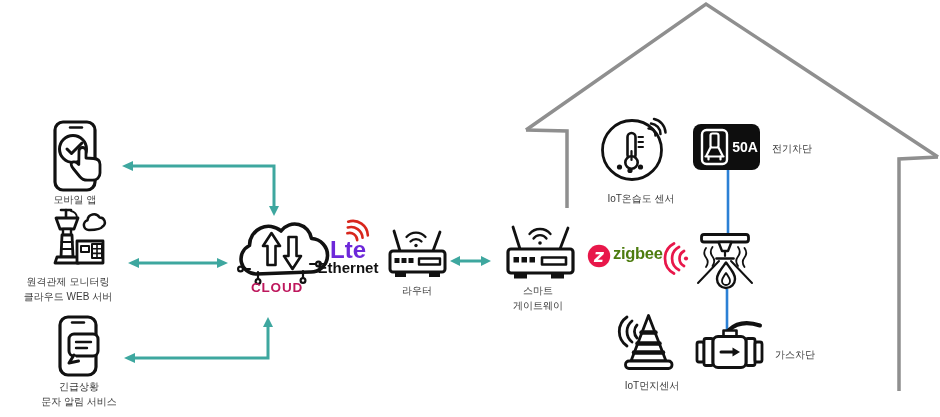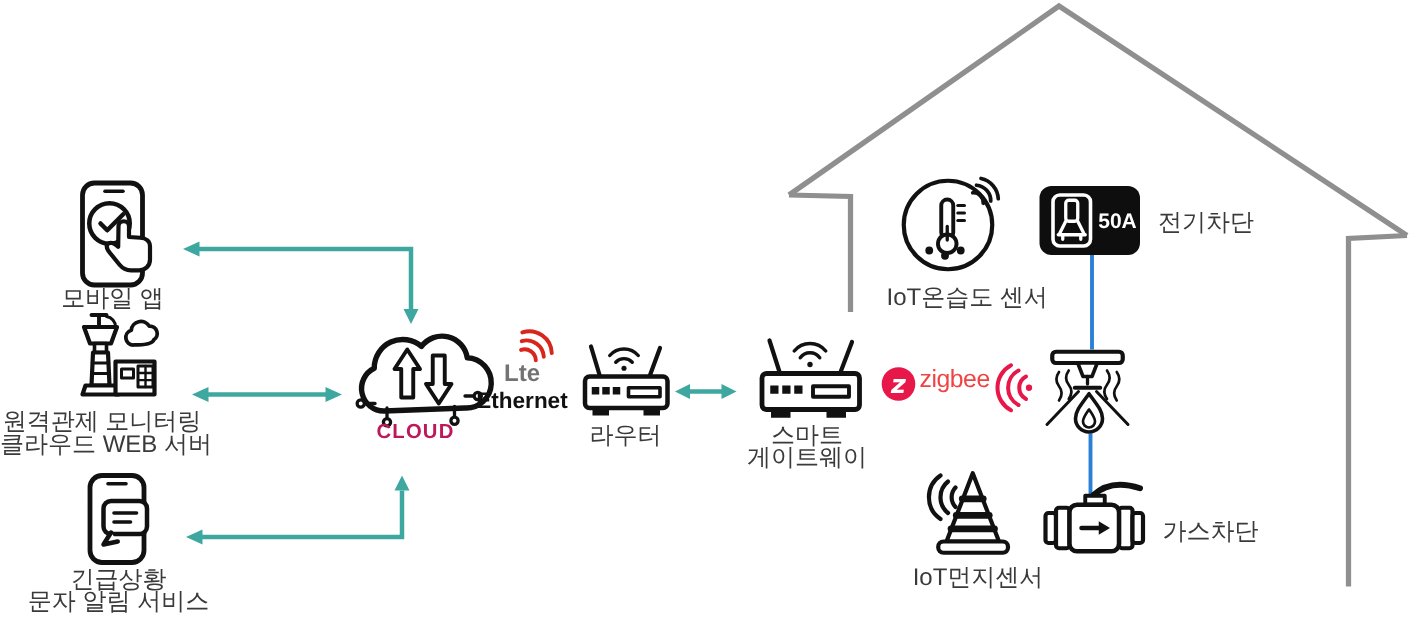--- a/index.html
+++ b/index.html
@@ -9,7 +9,7 @@
   }
   .stage svg{position:absolute;left:0;top:0;}
   .lbl{
-    position:absolute;font-size:16px;color:#3a3a3a;text-align:center;
+    position:absolute;font-size:10px;color:#3a3a3a;text-align:center;
     line-height:15px;white-space:nowrap;
   }
   .lbl.bold{font-weight:bold;color:#be185d;}

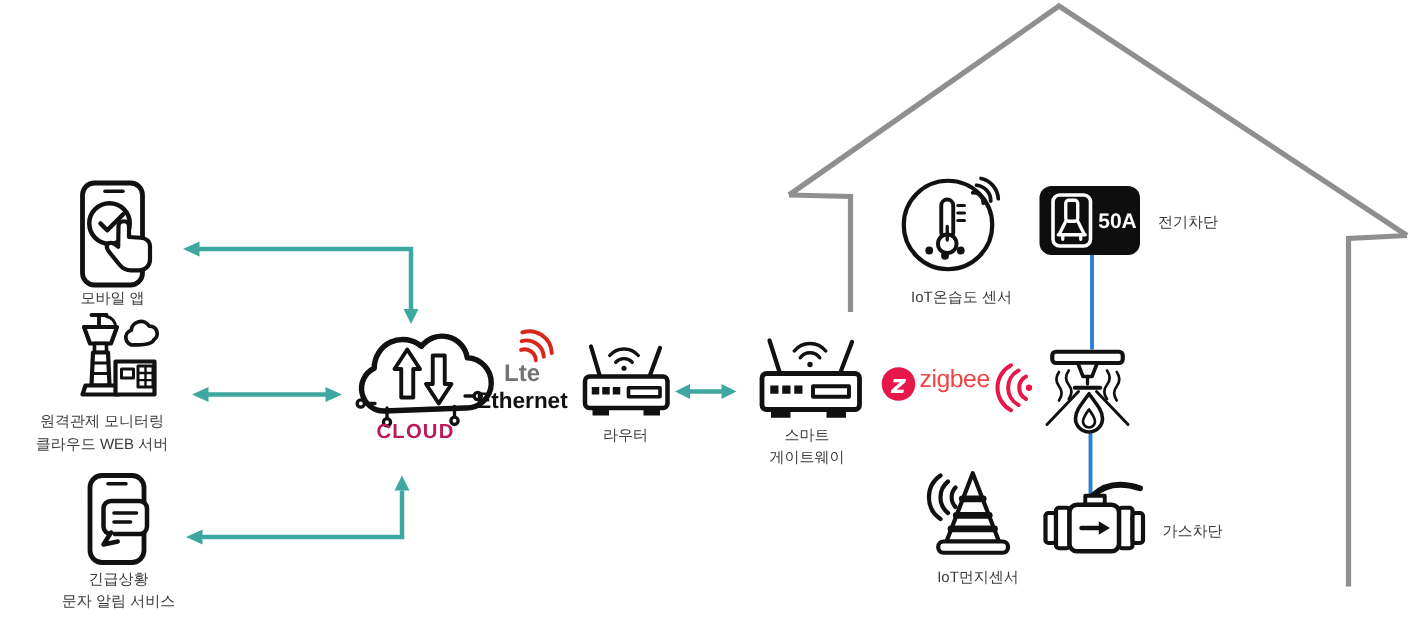--- a/index.html
+++ b/index.html
@@ -15,7 +15,7 @@
   .lbl.bold{font-weight:bold;color:#be185d;}
   .lbl.left{text-align:left;}
   .cloud-lbl{font-size:13.5px;letter-spacing:.8px;line-height:15px;}
-  .lte-lbl{font-size:16px;font-weight:bold;color:#737373;line-height:20px;}
+  .lte-lbl{font-size:24px;font-weight:bold;color:#6d28d9;line-height:20px;}
   .eth-lbl{font-size:15px;font-weight:bold;color:#111;}
   .zb-lbl{font-size:16.5px;font-weight:normal;color:#ef4444;letter-spacing:-0.3px;}
   .amp-lbl{font-size:14px;font-weight:bold;color:#fff;line-height:12px;}

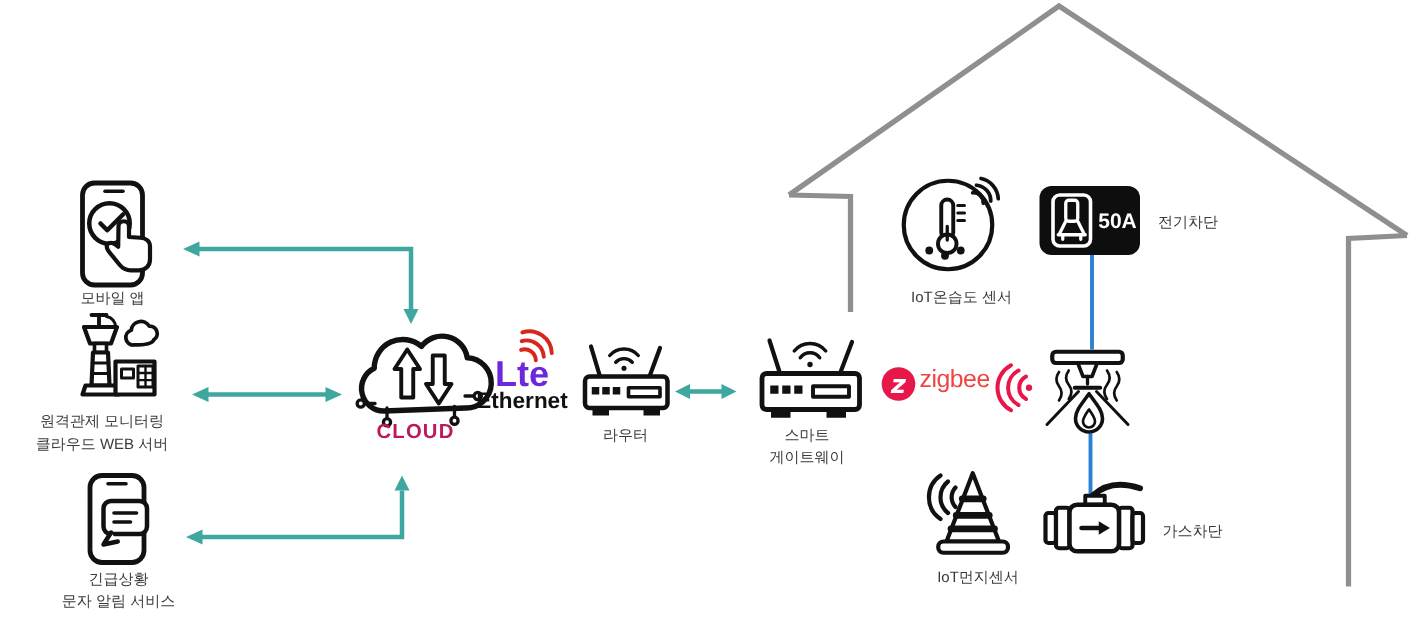--- a/index.html
+++ b/index.html
@@ -17,7 +17,7 @@
   .cloud-lbl{font-size:13.5px;letter-spacing:.8px;line-height:15px;}
   .lte-lbl{font-size:24px;font-weight:bold;color:#6d28d9;line-height:20px;}
   .eth-lbl{font-size:15px;font-weight:bold;color:#111;}
-  .zb-lbl{font-size:16.5px;font-weight:normal;color:#ef4444;letter-spacing:-0.3px;}
+  .zb-lbl{font-size:16.5px;font-weight:bold;color:#4d7c0f;letter-spacing:-0.3px;}
   .amp-lbl{font-size:14px;font-weight:bold;color:#fff;line-height:12px;}
 </style>
 </head>

